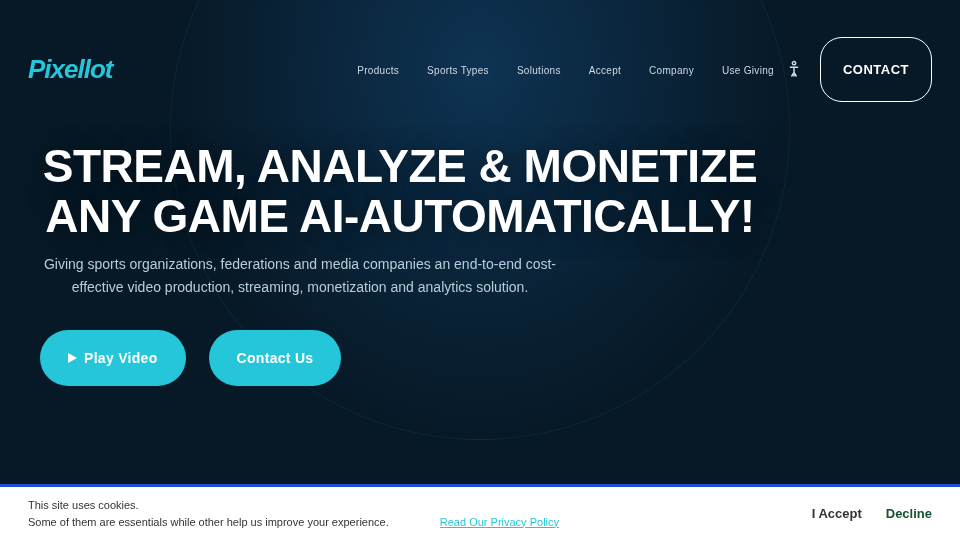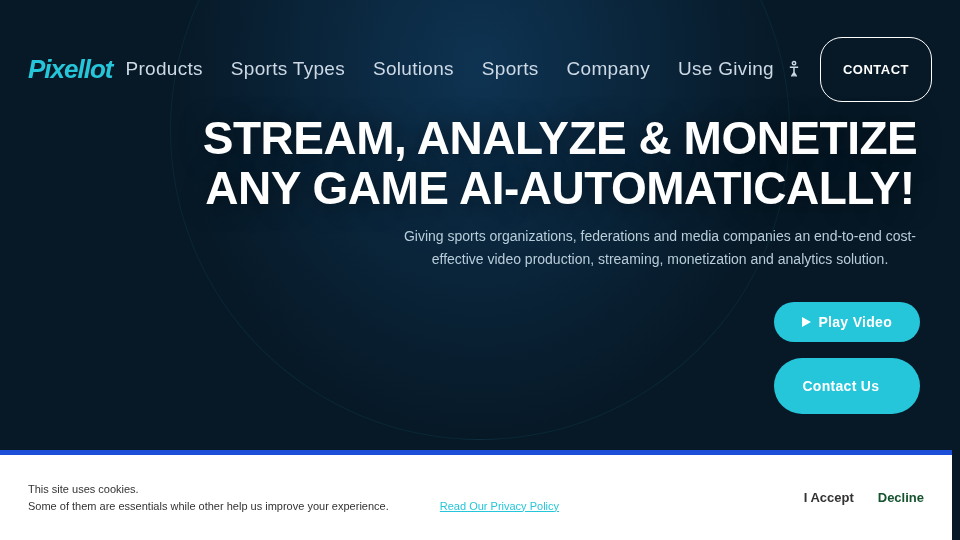--- a/index.html
+++ b/index.html
@@ -47,7 +47,7 @@
     .nav-links li a {
       color: #cdd9e5;
       text-decoration: none;
-      font-size: 19px;
+      font-size: 10px;
       font-weight: 500;
       letter-spacing: 0.3px;
     }

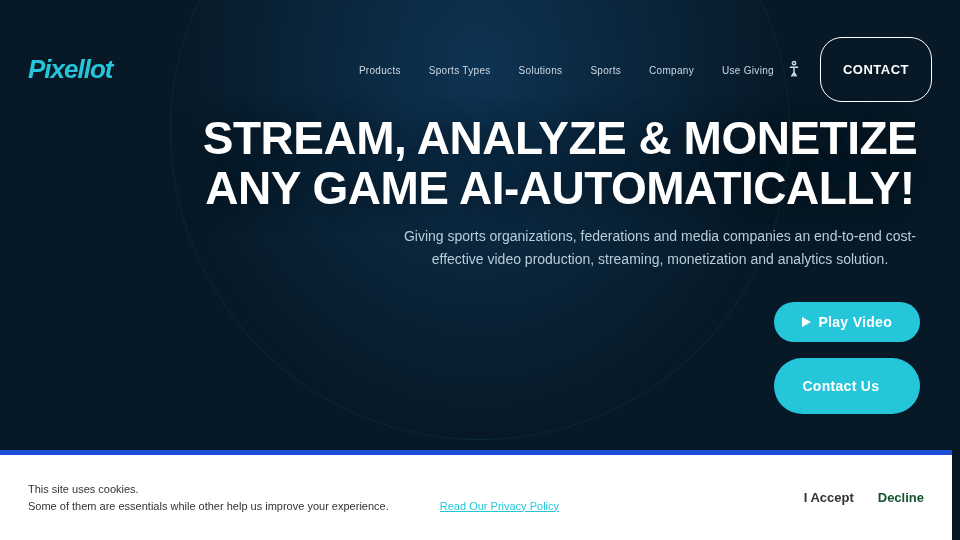--- a/index.html
+++ b/index.html
@@ -244,7 +244,7 @@
       <a>Solutions</a>
     </li>
     <li>
-      <a>Sports</a>
+      <a>Accept</a>
     </li>
     <li>
       <a>Company</a>

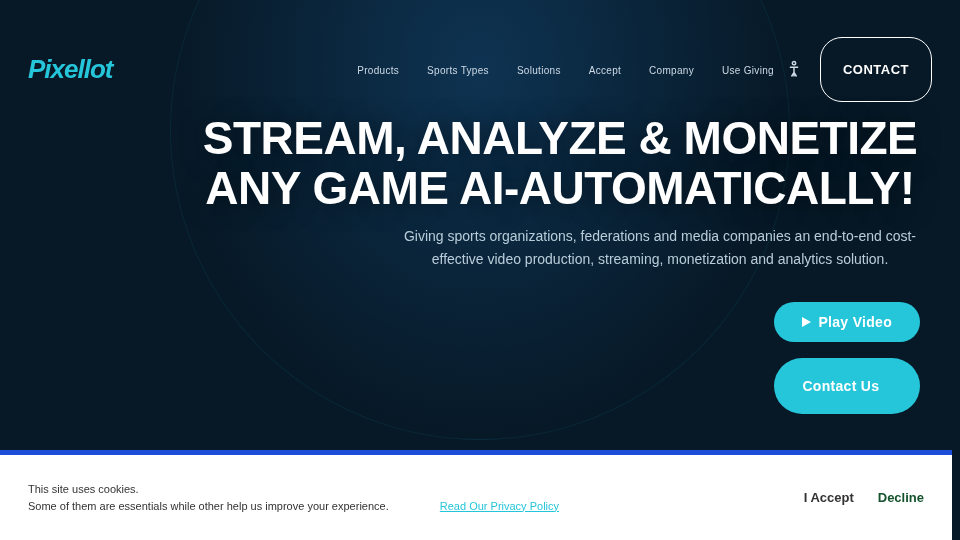--- a/index.html
+++ b/index.html
@@ -95,7 +95,7 @@
       left: 0; right: 0; bottom: 70px;
       display: flex;
       flex-direction: column;
-      align-items: flex-end;
+      align-items: flex-start;
       justify-content: center;
       text-align: center;
       z-index: 5;

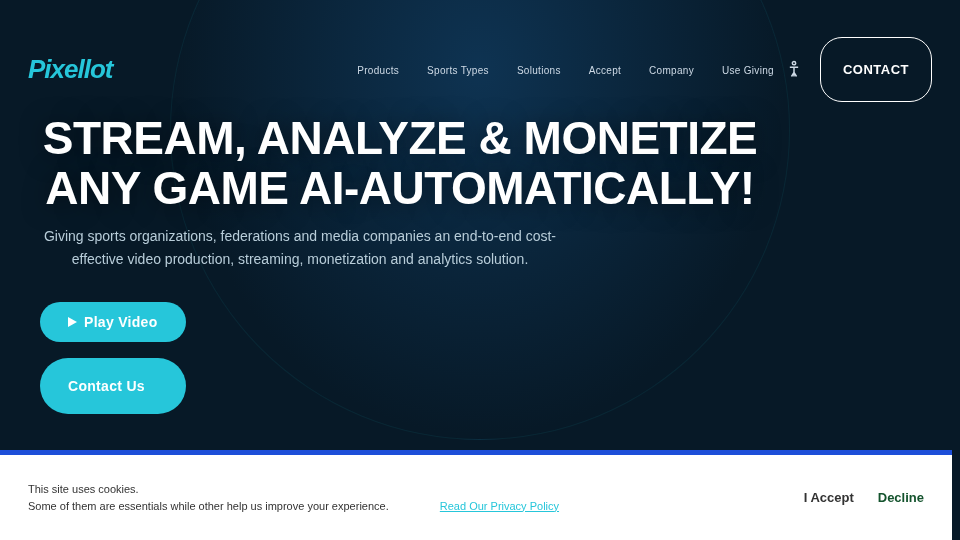--- a/index.html
+++ b/index.html
@@ -124,9 +124,8 @@
 
     .hero-buttons {
       display: flex;
-      gap: 16px;
+      gap: 23px;
       margin-top: 32px;
-      flex-direction: column;
     }
 
     .btn-play {

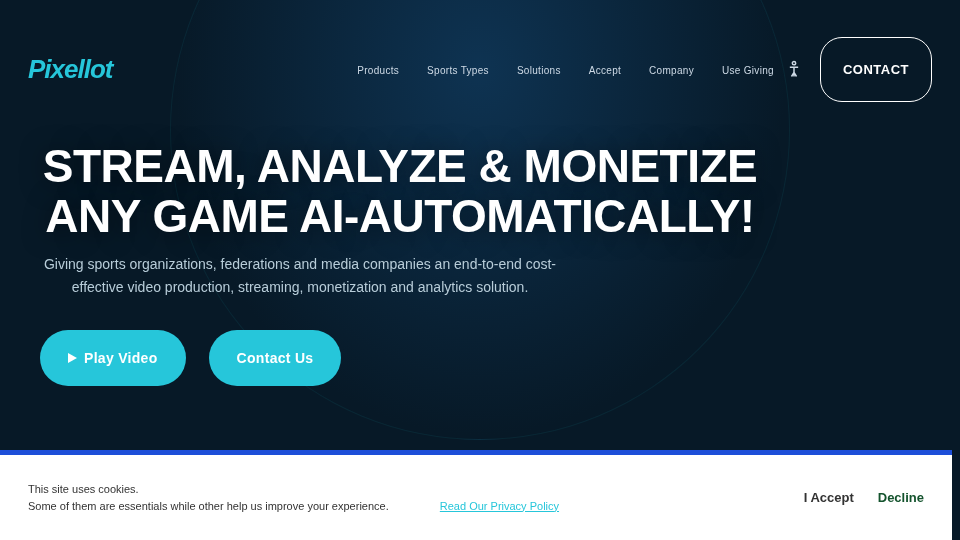--- a/index.html
+++ b/index.html
@@ -169,14 +169,14 @@
     
     .cookie-bar {
       position: absolute;
-      bottom: 0; left: 0; right: 8px;
-      height: 90px;
+      bottom: 0; left: 0; right: 0;
+      height: 56px;
       background: #fff;
       display: flex;
       align-items: center;
       padding: 0 28px;
       z-index: 20;
-      border-top: 5px solid #1d4ed8;
+      border-top: 3px solid #1d4ed8;
     }
 
     .cookie-text {

